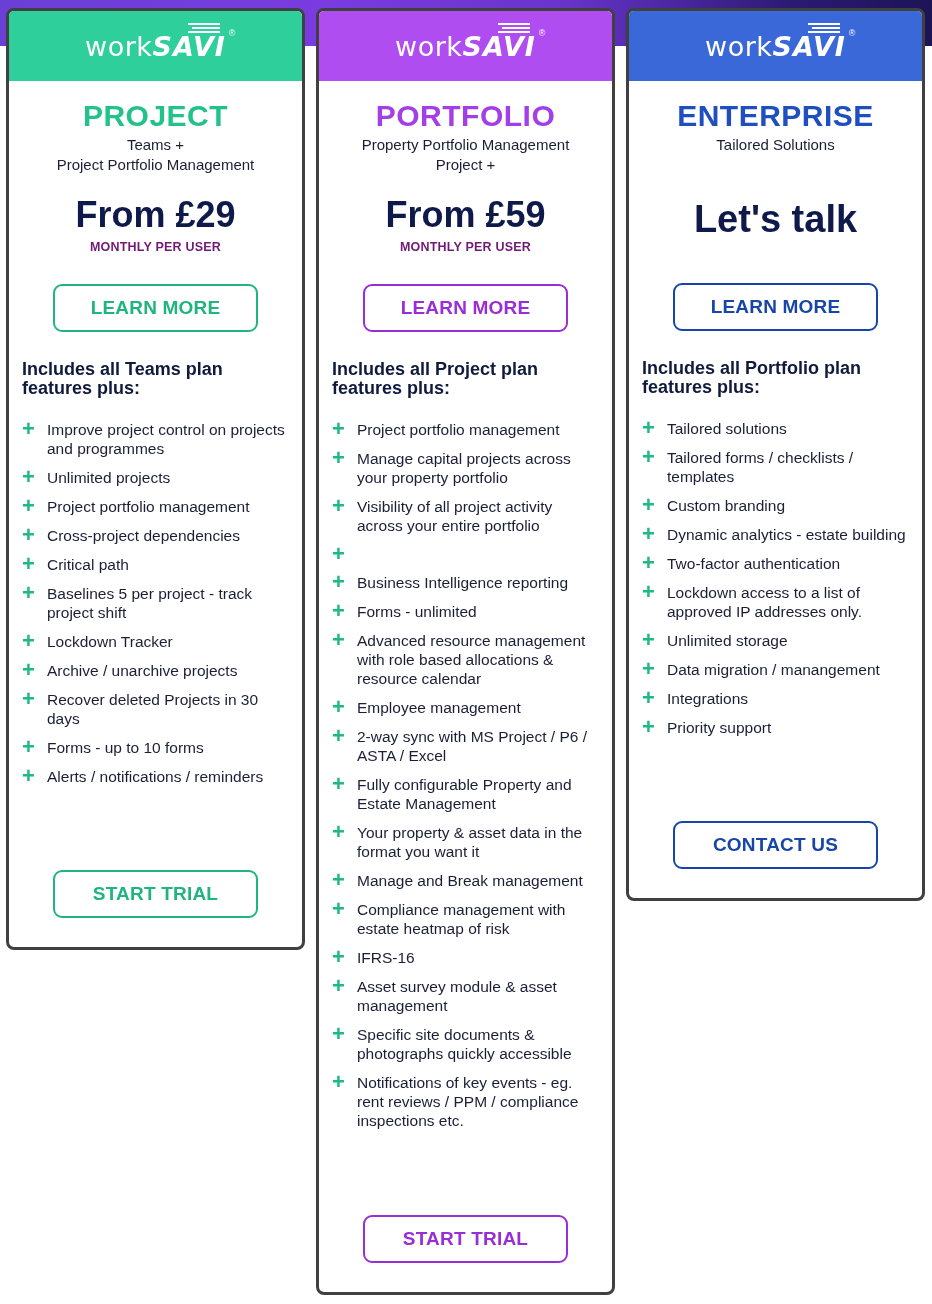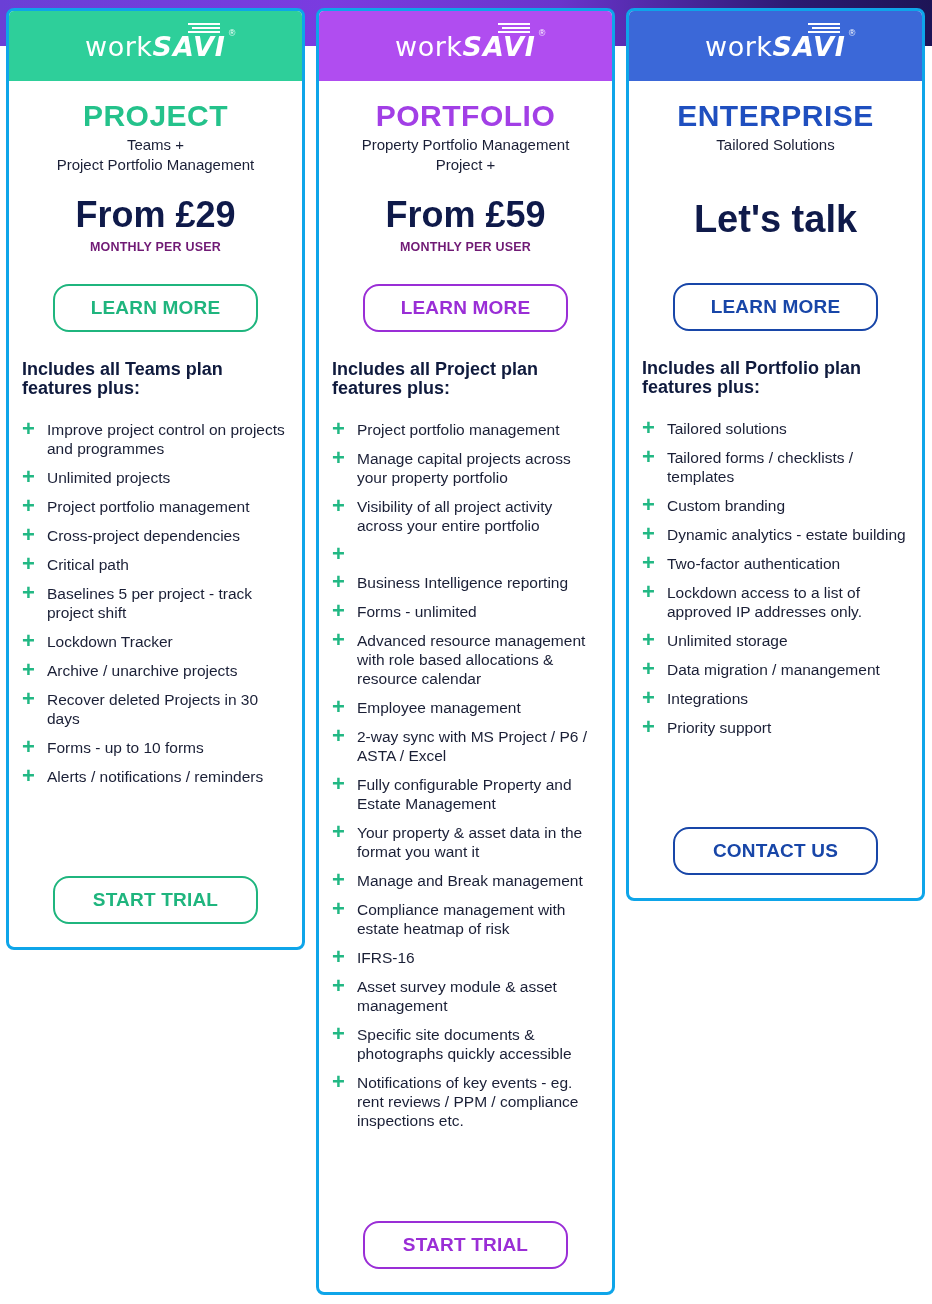--- a/index.html
+++ b/index.html
@@ -14,7 +14,7 @@
     .card {
       position: absolute; top: 8px;
       background: #ffffff;
-      border: 3px solid #0ea5e9;
+      border: 3px solid #404040;
       border-radius: 8px;
       overflow: hidden;
     }

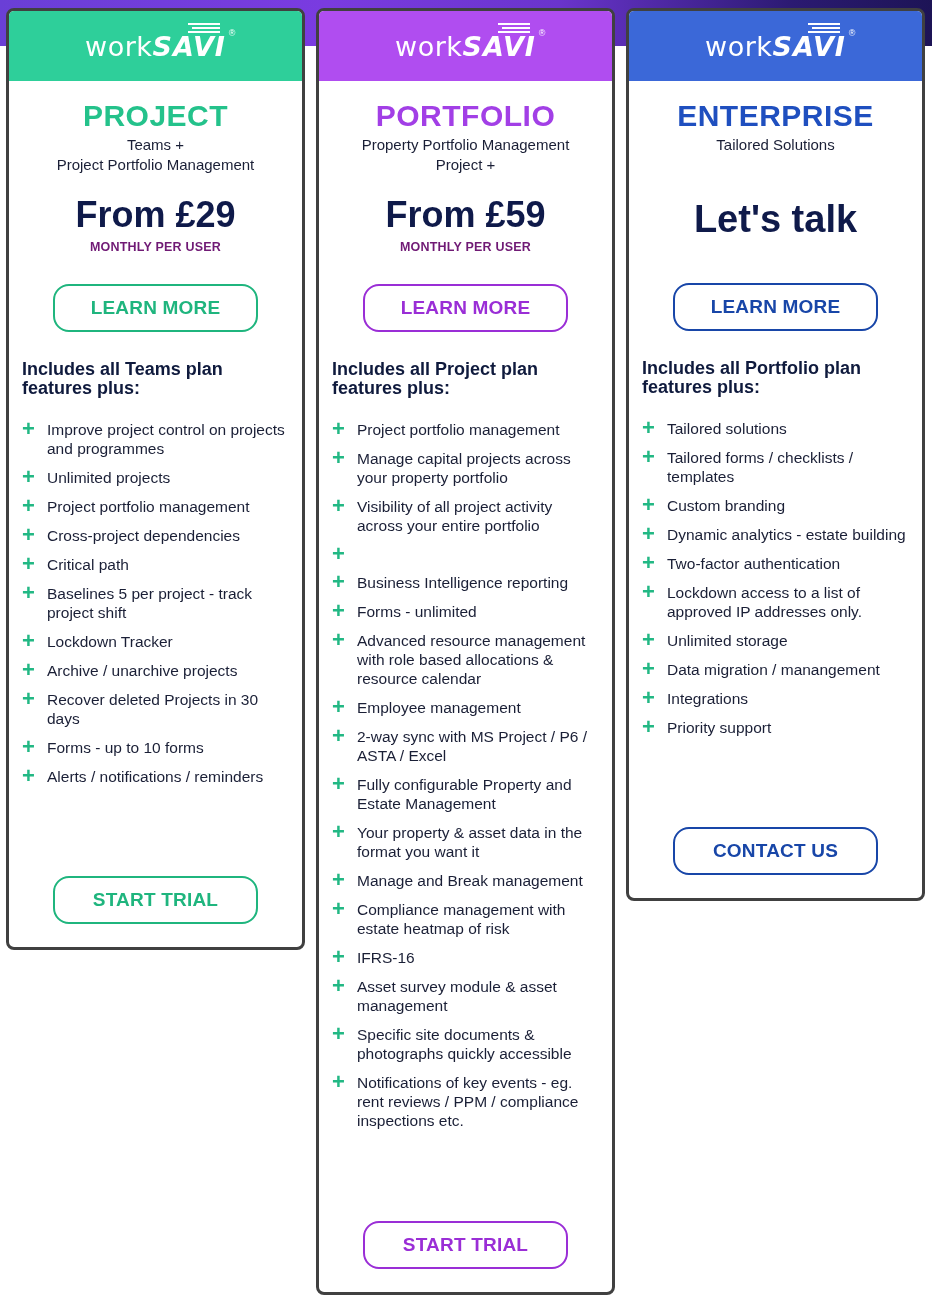--- a/index.html
+++ b/index.html
@@ -49,8 +49,8 @@
 
     .btn {
       display: flex; align-items: center; justify-content: center;
-      width: 205px; height: 48px; margin: 6px auto;
-      border: 2px solid; border-radius: 16px; background: #ffffff;
+      width: 205px; height: 48px; margin: 0 auto;
+      border: 2px solid; border-radius: 9px; background: #ffffff;
       font-size: 19px; font-weight: 700; cursor: pointer; letter-spacing: 0.2px;
     }
     .btn-learn { margin-top: 30px; }

